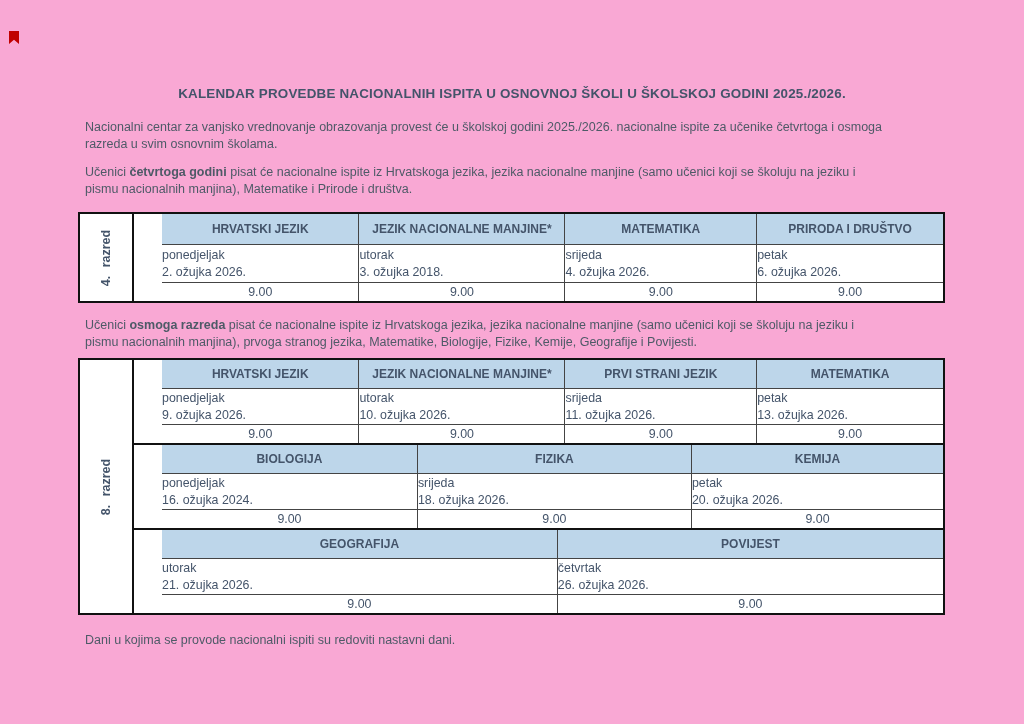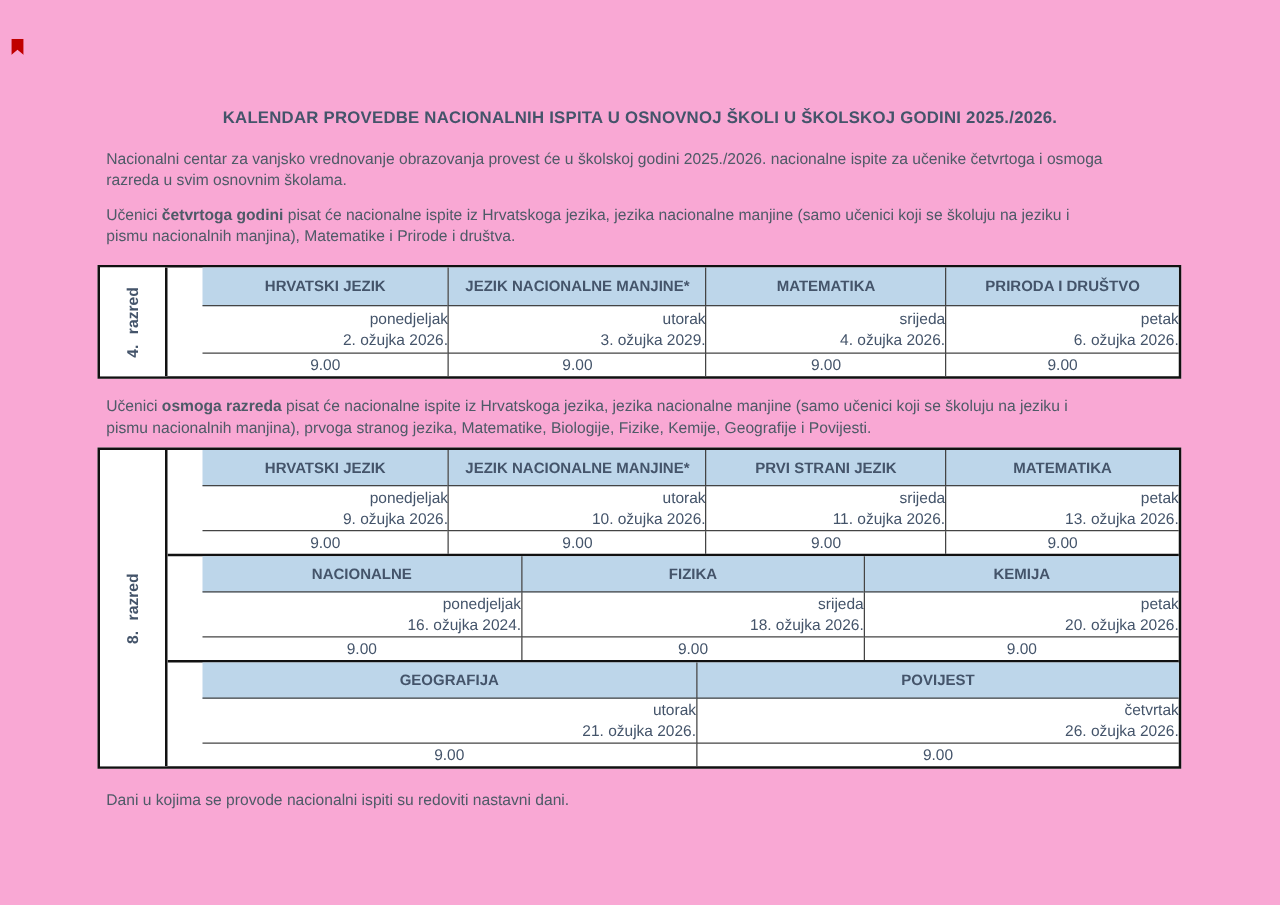--- a/index.html
+++ b/index.html
@@ -63,7 +63,7 @@
     white-space:nowrap;
   }
   .dcell{
-    display:flex;flex-direction:column;align-items:flex-end;justify-content:center;
+    display:flex;flex-direction:column;align-items:flex-start;justify-content:center;
     font-size:12.4px;line-height:17px;
     border-bottom:1px solid #444;
   }

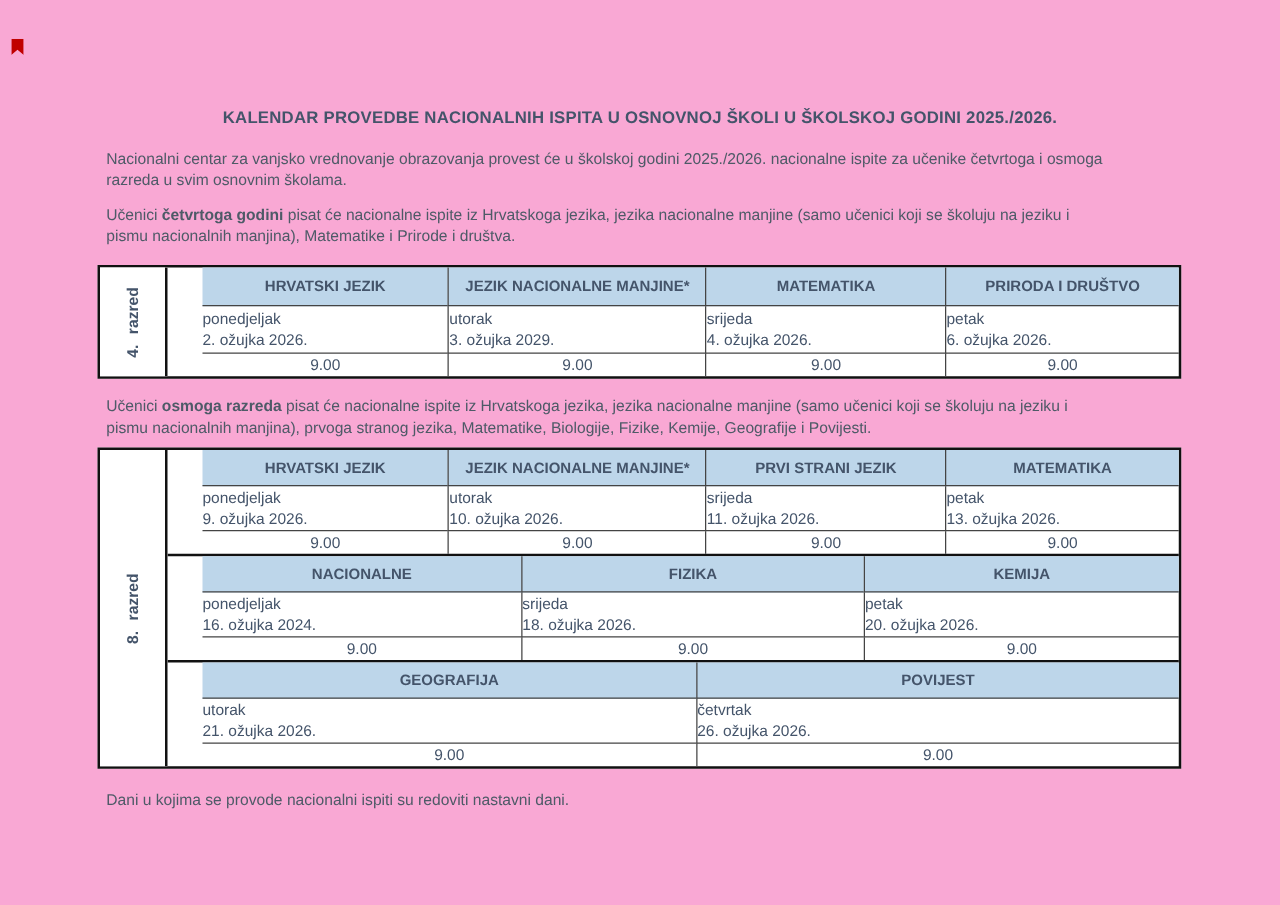--- a/index.html
+++ b/index.html
@@ -109,7 +109,7 @@
         </div>
         <div class="dcell bl">
           <span>utorak</span>
-          <span>3. ožujka 2029.</span>
+          <span>3. ožujka 2018.</span>
         </div>
         <div class="dcell bl">
           <span>srijeda</span>

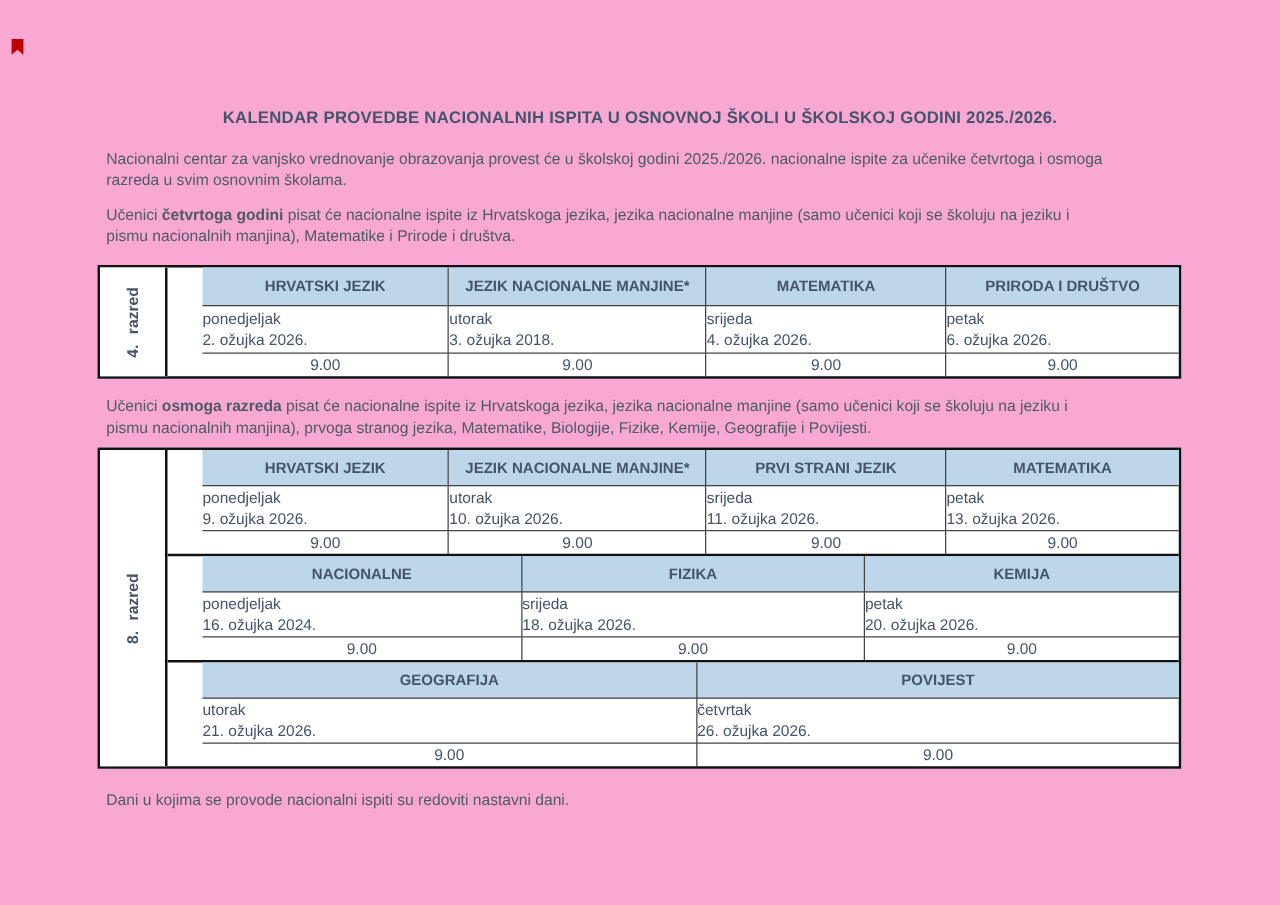--- a/index.html
+++ b/index.html
@@ -169,7 +169,7 @@
       </div>
 
       <div class="sec cols3">
-        <div class="hcell">NACIONALNE</div>
+        <div class="hcell">BIOLOGIJA</div>
         <div class="hcell bl">FIZIKA</div>
         <div class="hcell bl">KEMIJA</div>
 

